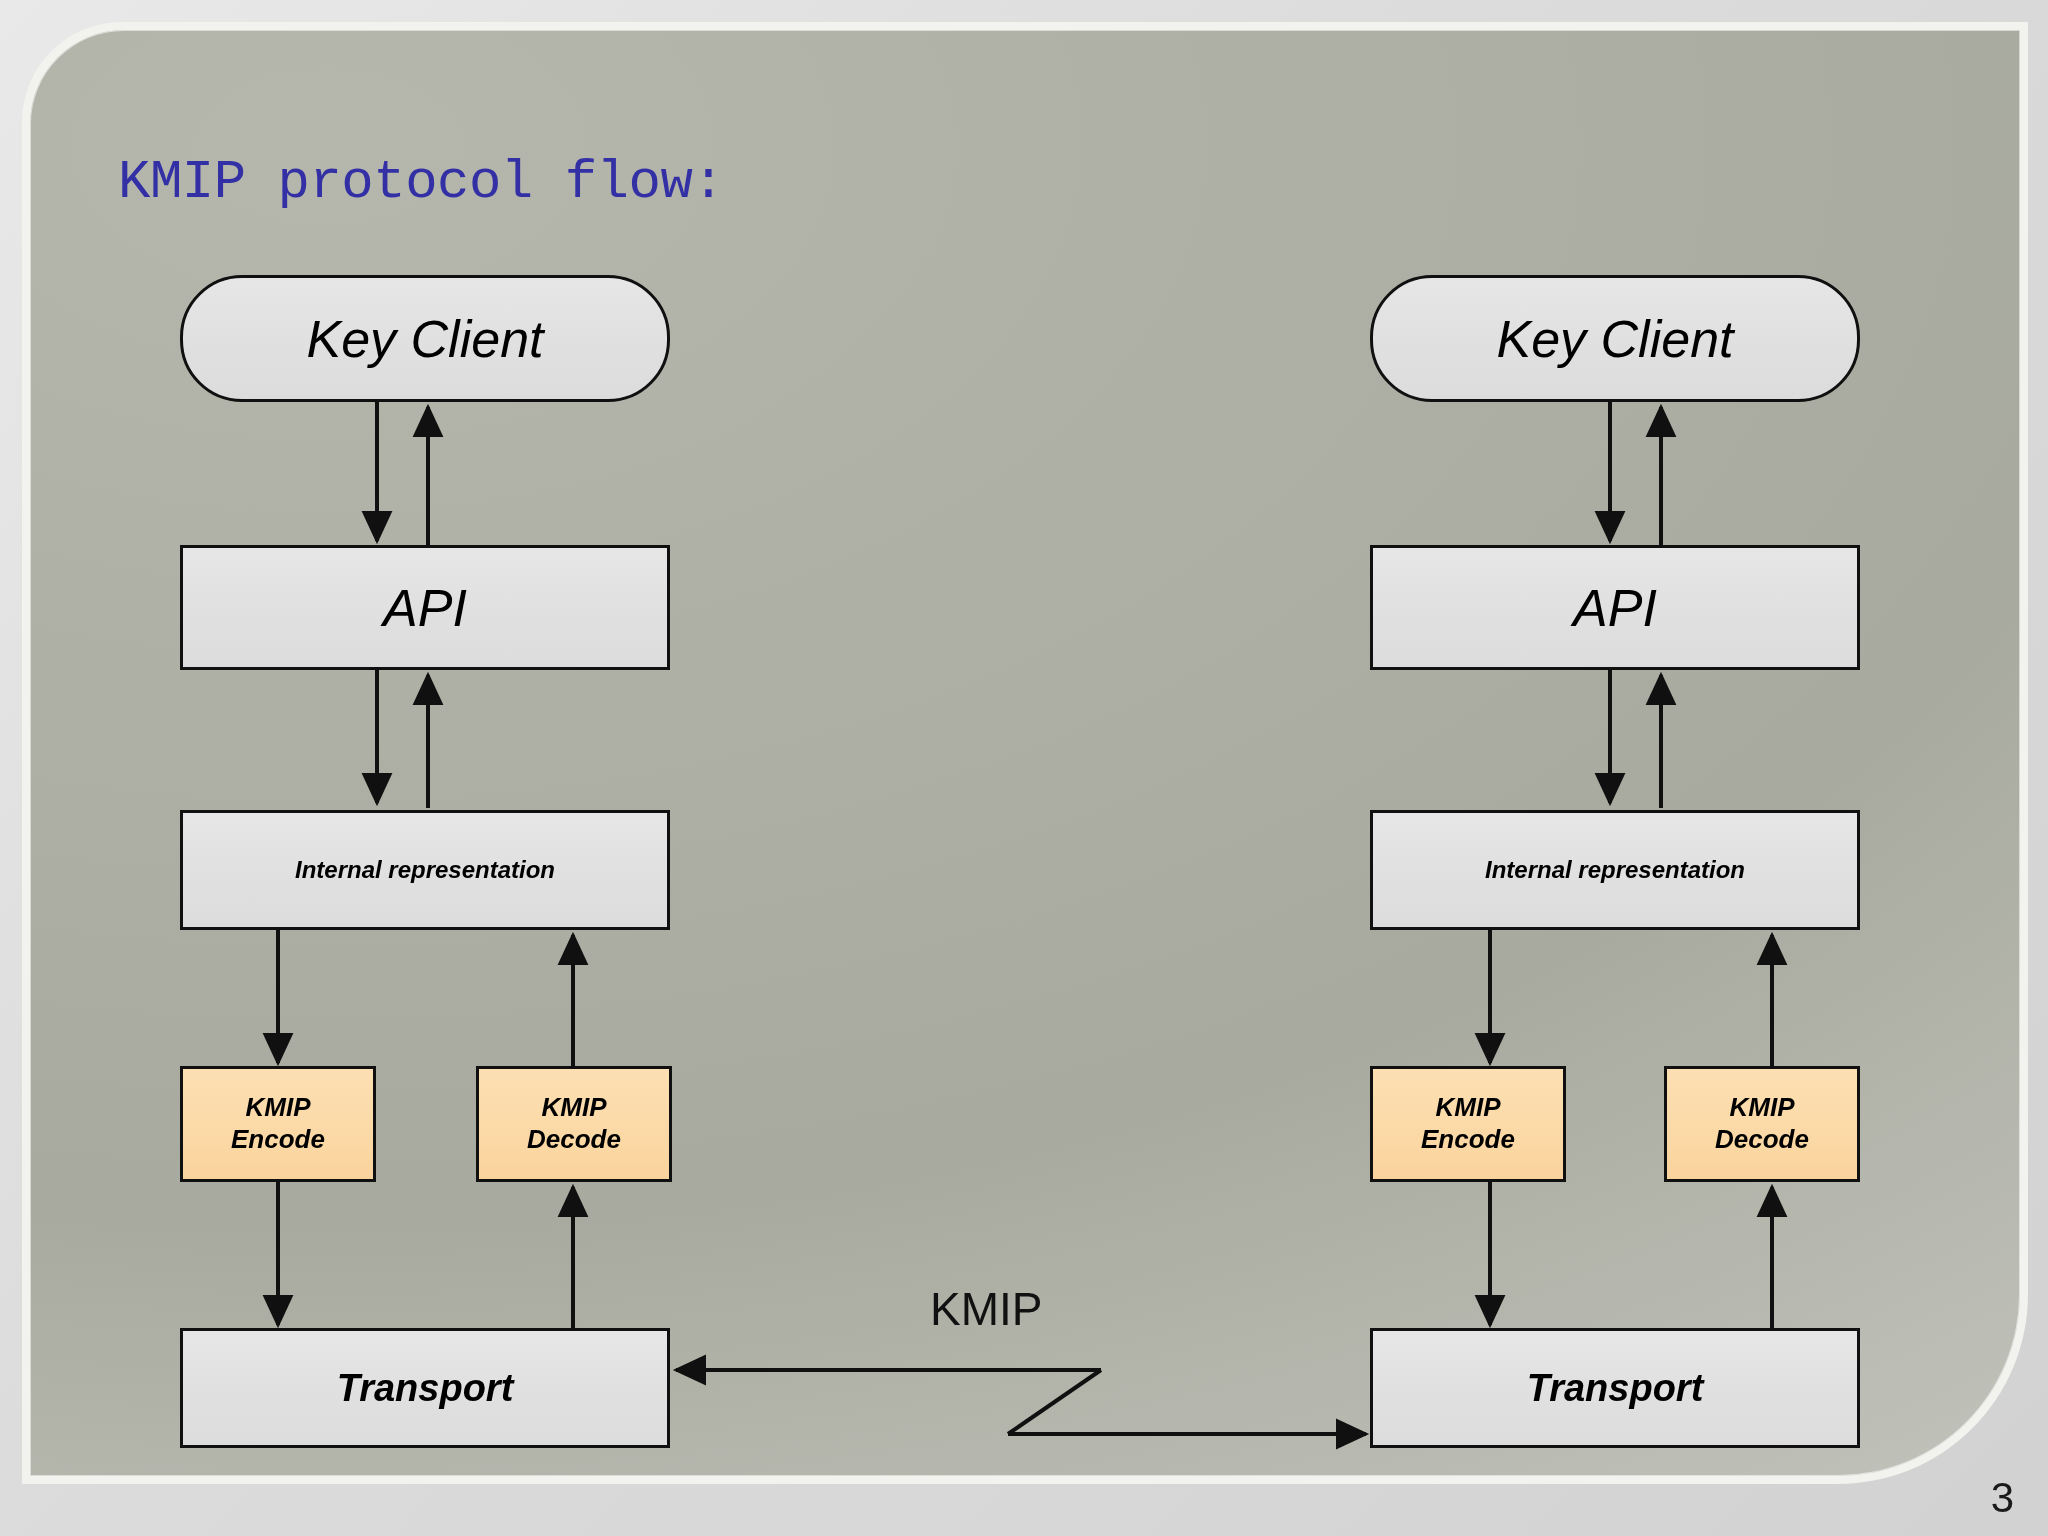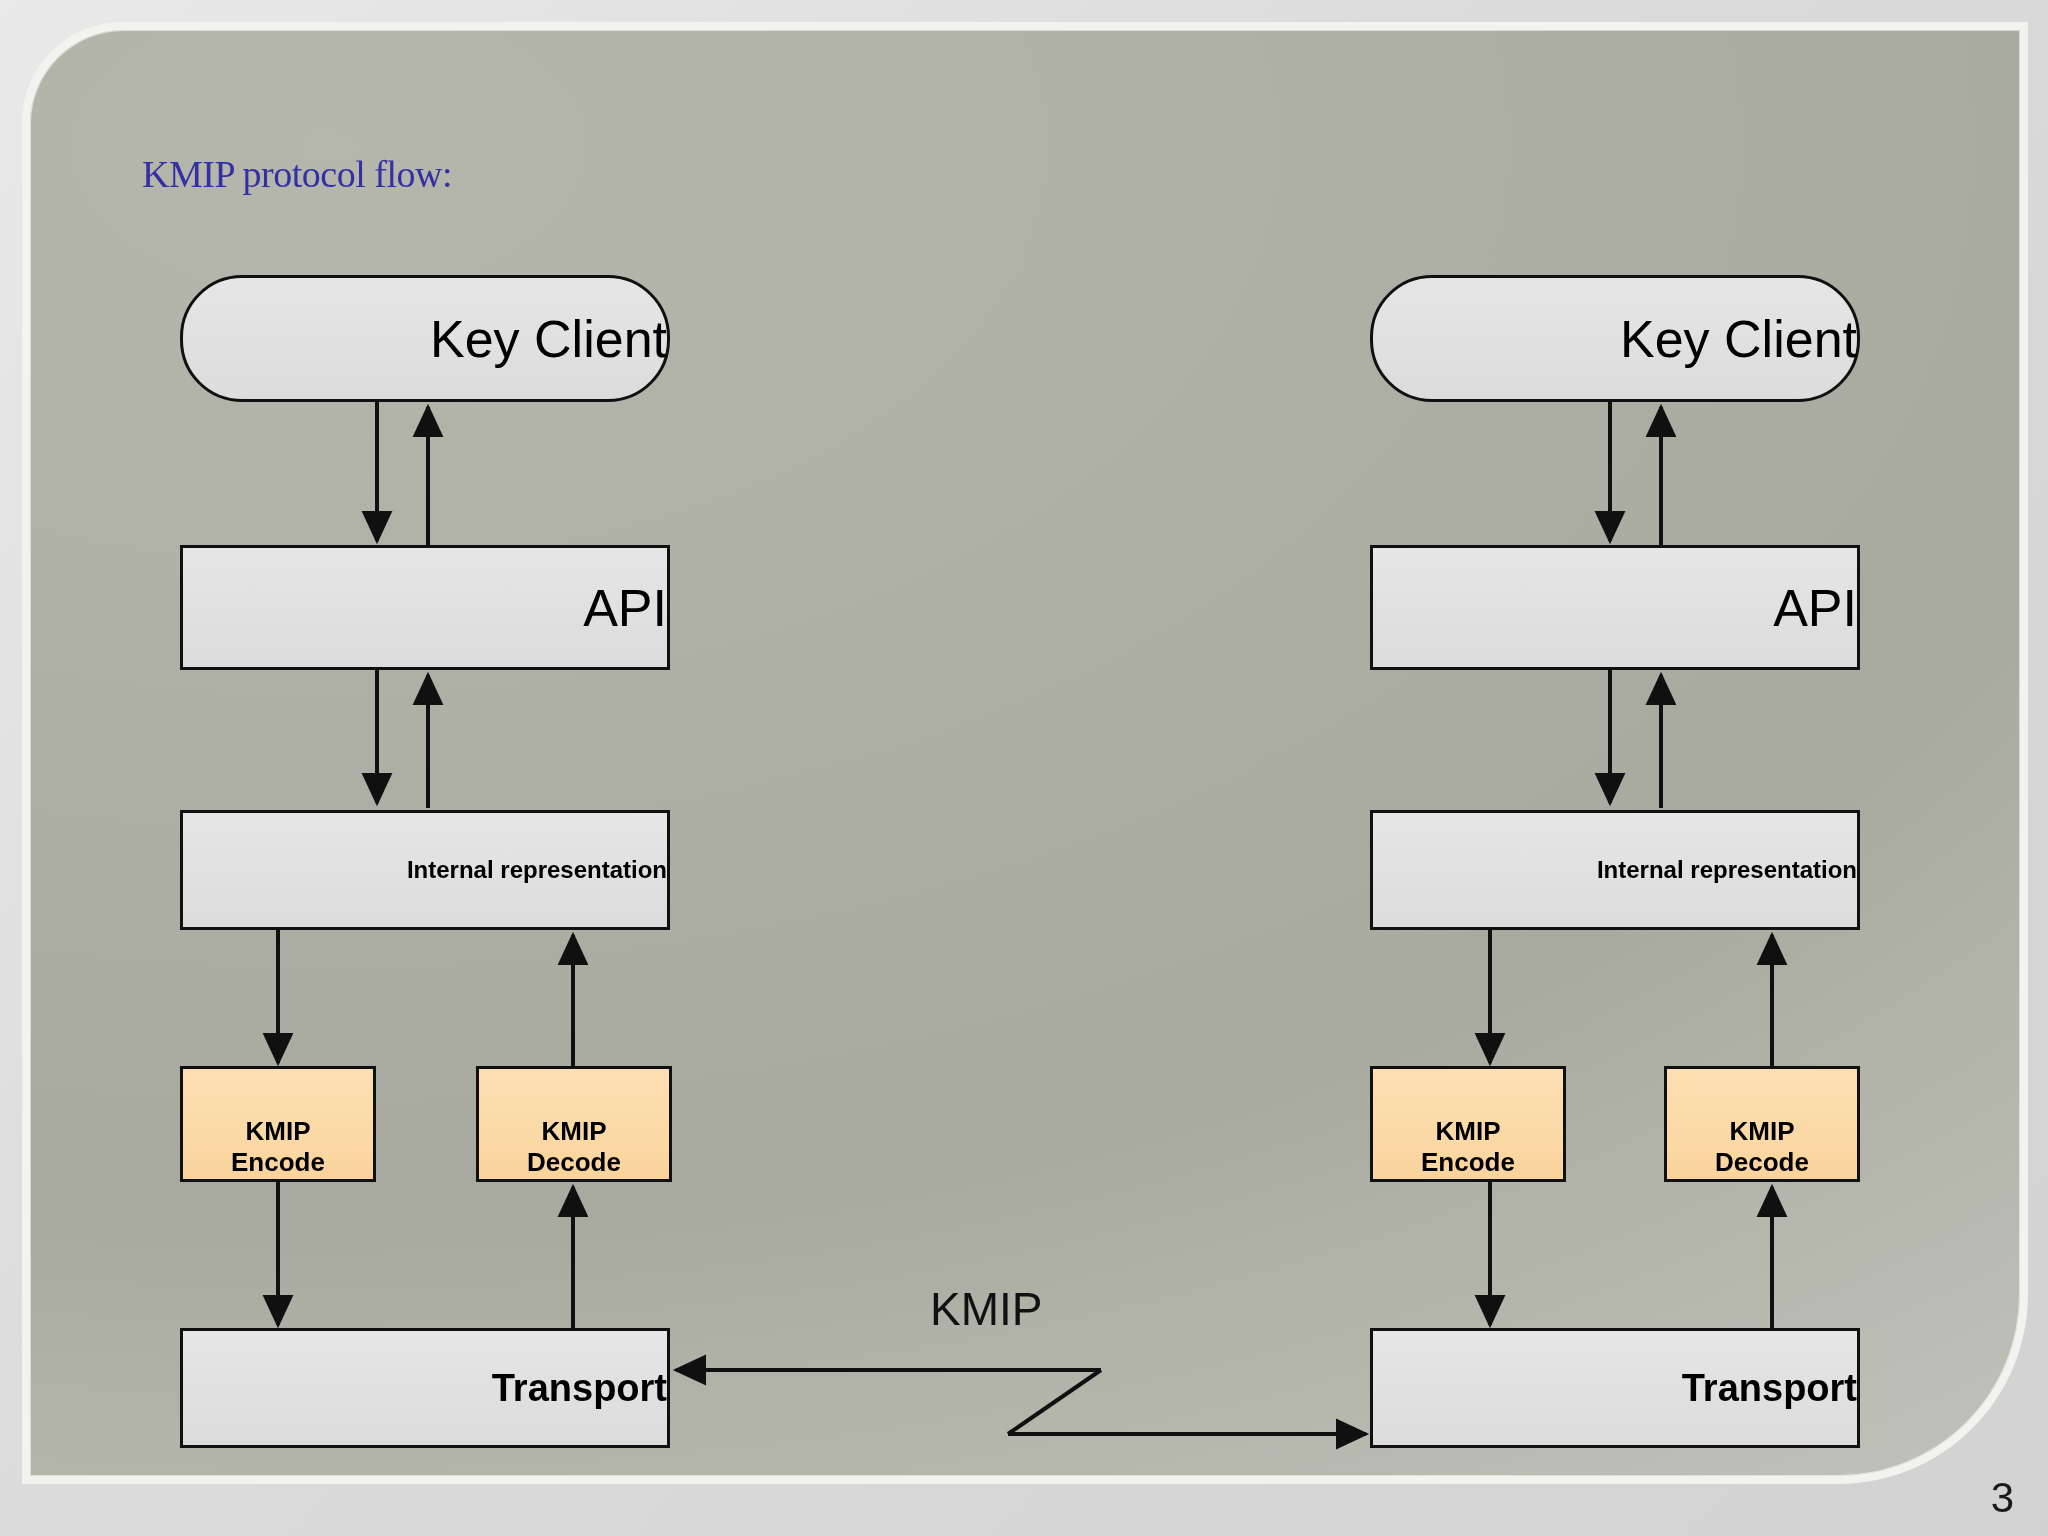--- a/index.html
+++ b/index.html
@@ -52,13 +52,12 @@
     position: absolute;
     left: 118px;
     top: 155px;
-    font-size: 38px;
+    font-size: 54px;
     line-height: 1.05;
     letter-spacing: -0.5px;
     color: #3330a6;
-    font-family: Liberation Serif, serif;
+    font-family: Liberation Mono, monospace;
     white-space: nowrap;
-    margin-left: 24px;
   }
 
   

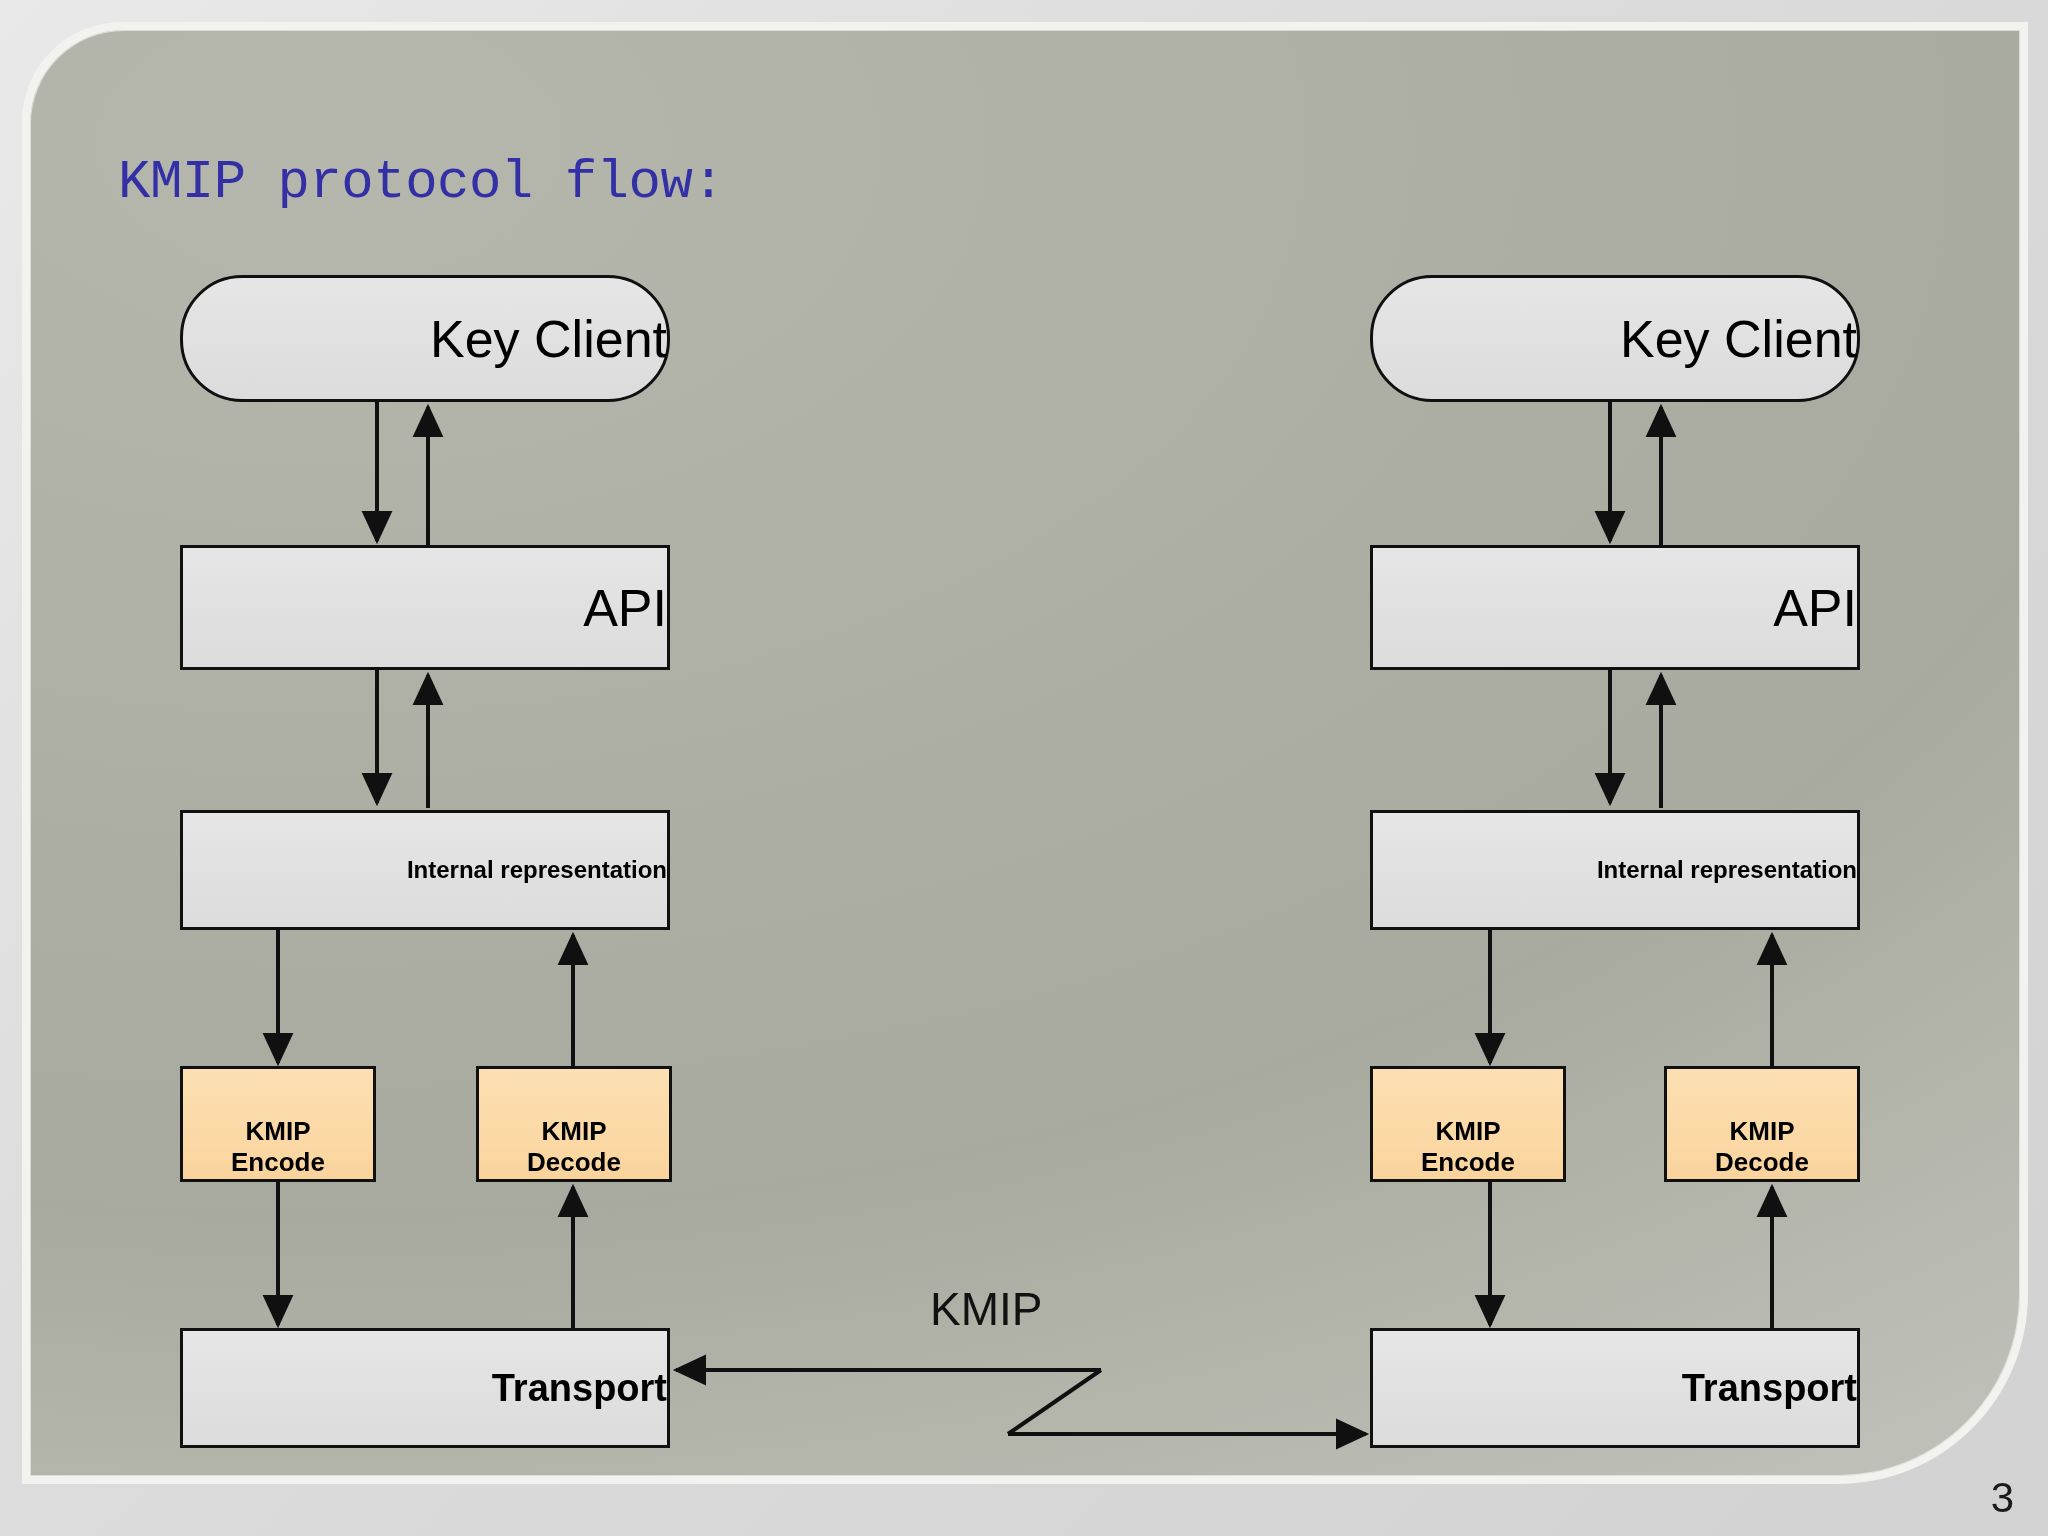--- a/index.html
+++ b/index.html
@@ -76,10 +76,11 @@
     background: linear-gradient(180deg, #e6e6e6 0%, #e0e0e0 55%, #dcdcdc 100%);
     display: flex;
     align-items: center;
-    justify-content: flex-end;
+    justify-content: center;
     color: #000000;
     text-align: center;
     font-family: "Liberation Sans", sans-serif;
+    font-style: italic;
   }
 
   .node.endpoint {

